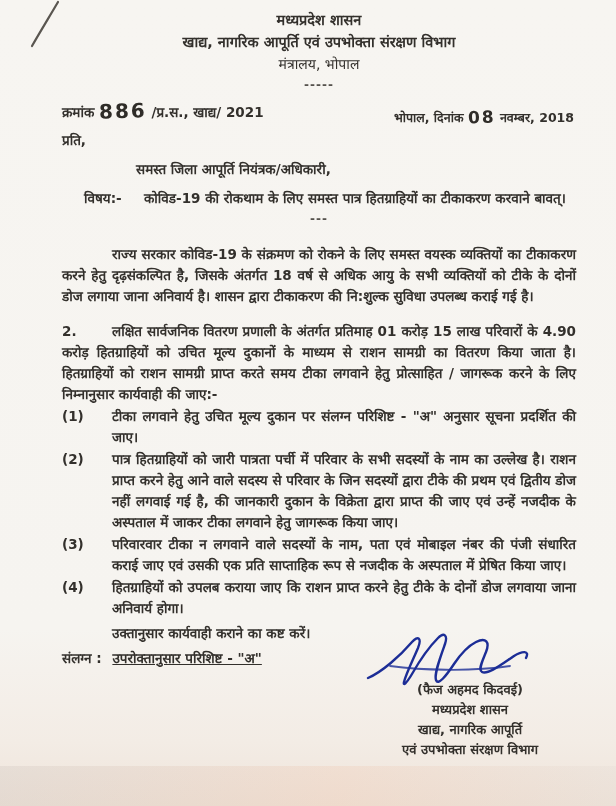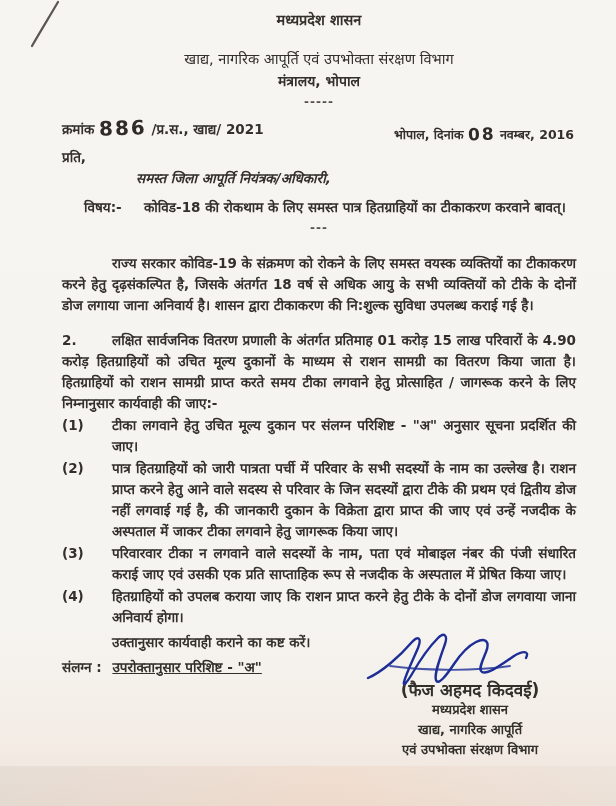--- a/index.html
+++ b/index.html
@@ -25,7 +25,7 @@
   
   .letterhead{text-align:center;}
   .lh1{font-size:14.5px;font-weight:700;margin-top:2px;}
-  .lh2{font-size:14.5px;font-weight:400;margin-top:18px;}
+  .lh2{font-size:14.5px;font-weight:700;margin-top:1px;}
   .lh3{font-size:14px;font-weight:700;margin-top:1px;}
   .lh-divider{font-size:12px;letter-spacing:1px;margin-top:0;color:#55524d;}
 

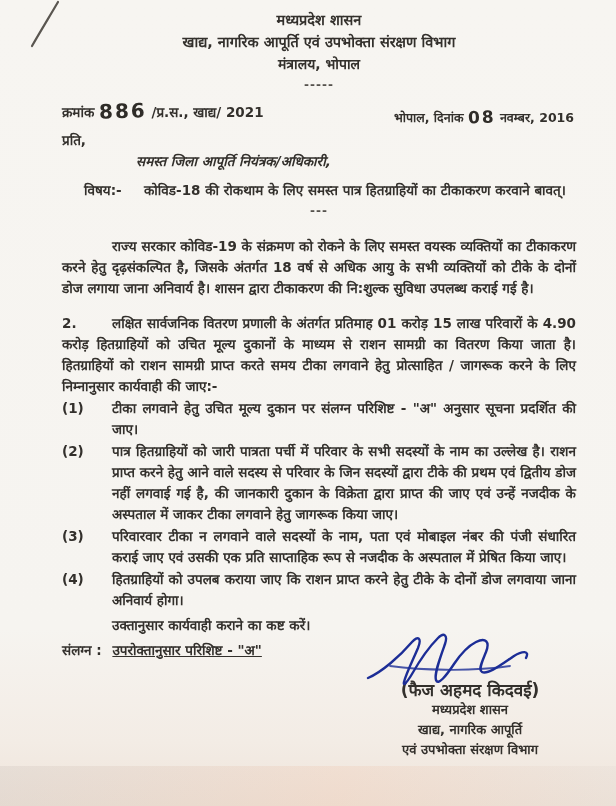--- a/index.html
+++ b/index.html
@@ -26,7 +26,7 @@
   .letterhead{text-align:center;}
   .lh1{font-size:14.5px;font-weight:700;margin-top:2px;}
   .lh2{font-size:14.5px;font-weight:700;margin-top:1px;}
-  .lh3{font-size:14px;font-weight:700;margin-top:1px;}
+  .lh3{font-size:14px;font-weight:400;margin-top:1px;}
   .lh-divider{font-size:12px;letter-spacing:1px;margin-top:0;color:#55524d;}
 
   

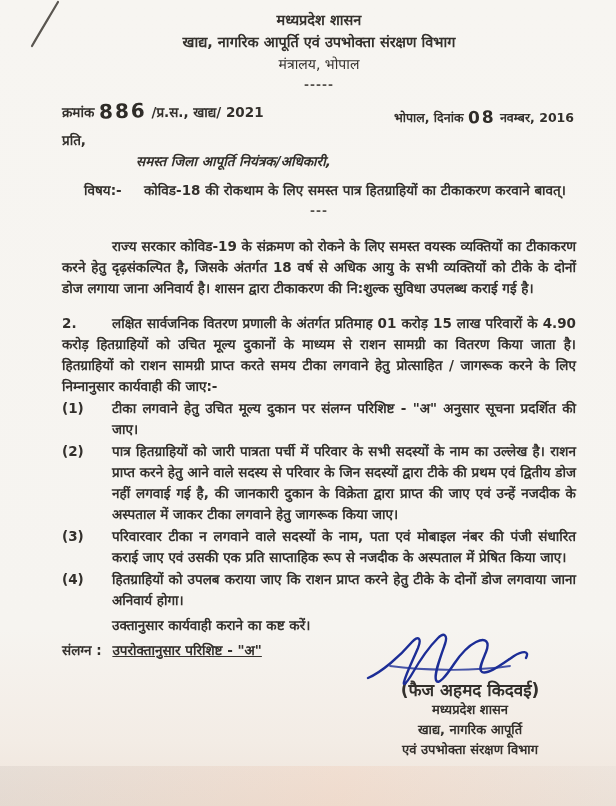--- a/index.html
+++ b/index.html
@@ -102,7 +102,7 @@
     <div class="ref-right">
       <span>भोपाल, दिनांक</span>
       <span class="handnum" style="font-size:17px;">08</span>
-      <span>नवम्बर, 2016</span>
+      <span>नवम्बर, 2018</span>
     </div>
   </div>
 

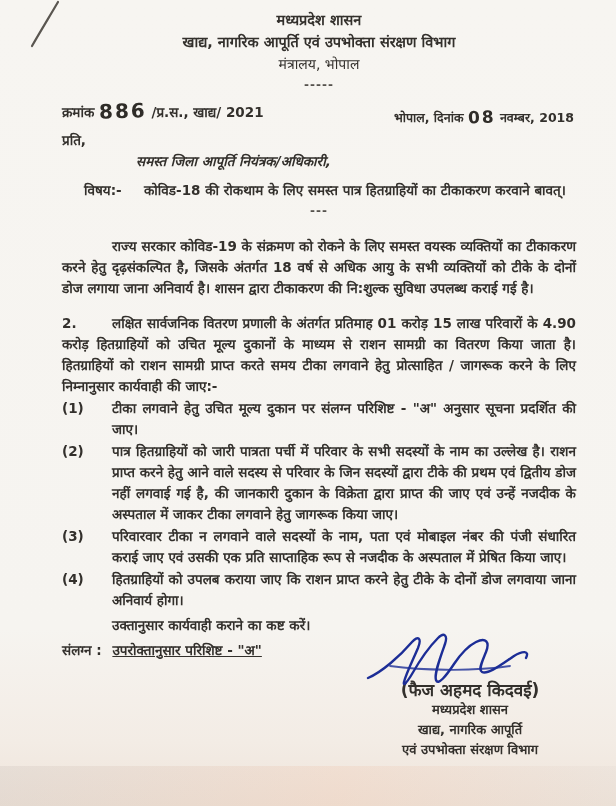--- a/index.html
+++ b/index.html
@@ -41,7 +41,7 @@
   }
 
   .recipient{margin-top:2px;}
-  .recipient-address{margin-left:74px;margin-top:0;font-style:italic;}
+  .recipient-address{margin-left:74px;margin-top:8px;}
 
   .subject-row{display:flex;margin-top:8px;margin-left:22px;}
   .subject-label{width:52px;flex:0 0 52px;}

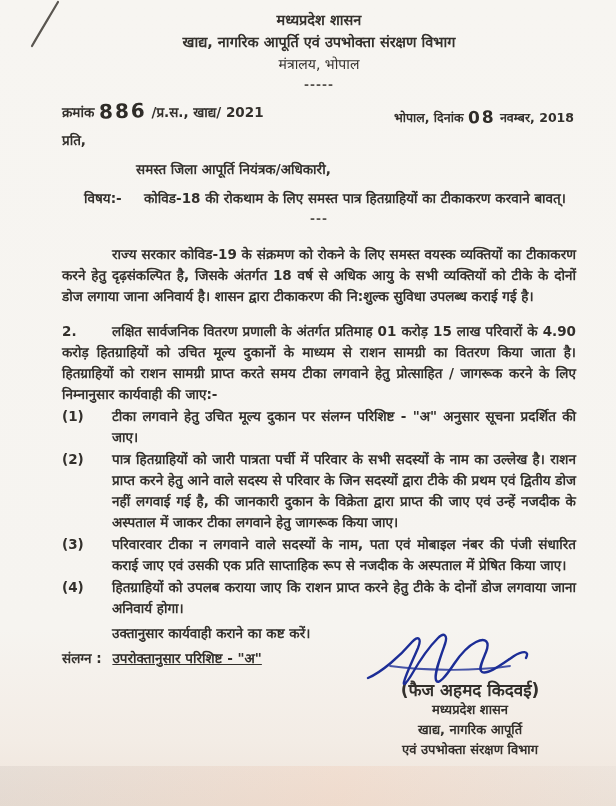--- a/index.html
+++ b/index.html
@@ -115,7 +115,7 @@
 
   <div class="subject-row">
     <div class="subject-label">विषय:-</div>
-    <div class="subject-text">कोविड-18 की रोकथाम के लिए समस्त पात्र हितग्राहियों का टीकाकरण करवाने बावत्।</div>
+    <div class="subject-text">कोविड-19 की रोकथाम के लिए समस्त पात्र हितग्राहियों का टीकाकरण करवाने बावत्।</div>
   </div>
   <div class="subject-divider">---</div>
 

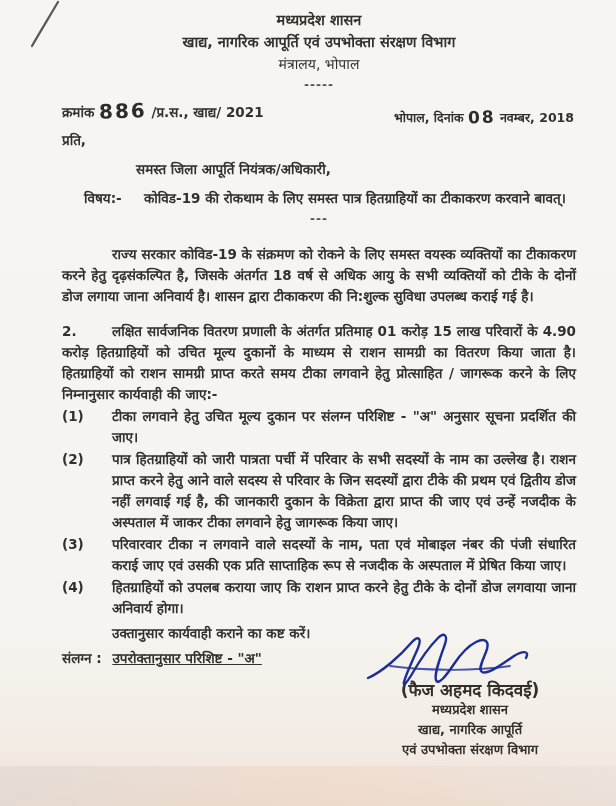--- a/index.html
+++ b/index.html
@@ -68,7 +68,7 @@
     text-align:center;font-size:13px;line-height:20px;
   }
   .sig-scribble{position:relative;height:62px;margin-bottom:-8px;}
-  .sig-name{font-size:17px;}
+  .sig-name{font-size:13px;}
   .sig-line{margin-top:0;}
 
   .scan-tint{

